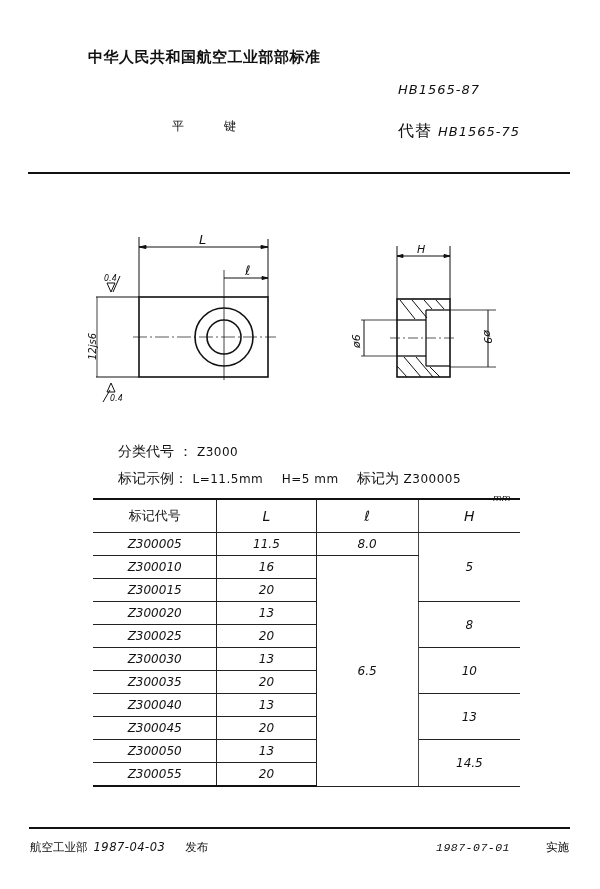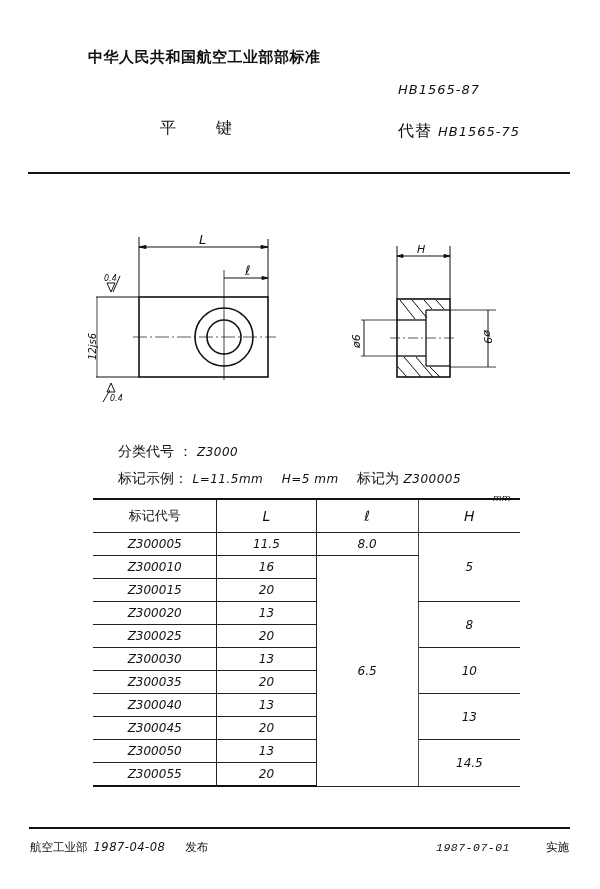--- a/index.html
+++ b/index.html
@@ -8,7 +8,7 @@
     .abs { position: absolute; }
     .org { left: 88px; top: 48px; font-size: 15px; font-weight: bold; letter-spacing: 0.5px; }
     .std-no { left: 398px; top: 82px; font-size: 13px; font-style: italic; letter-spacing: 1px; }
-    .title { left: 160px; top: 118px; font-size: 16px; letter-spacing: 40px; }
+    .title { left: 172px; top: 118px; font-size: 12px; letter-spacing: 40px; }
     .replace { left: 398px; top: 121px; font-size: 13px; font-style: italic; letter-spacing: 1px; }
     .replace .lbl { font-style: normal; font-size: 16px; margin-right: 6px; }
     .hr-top { left: 28px; top: 172px; width: 542px; height: 2px; background: #111; }

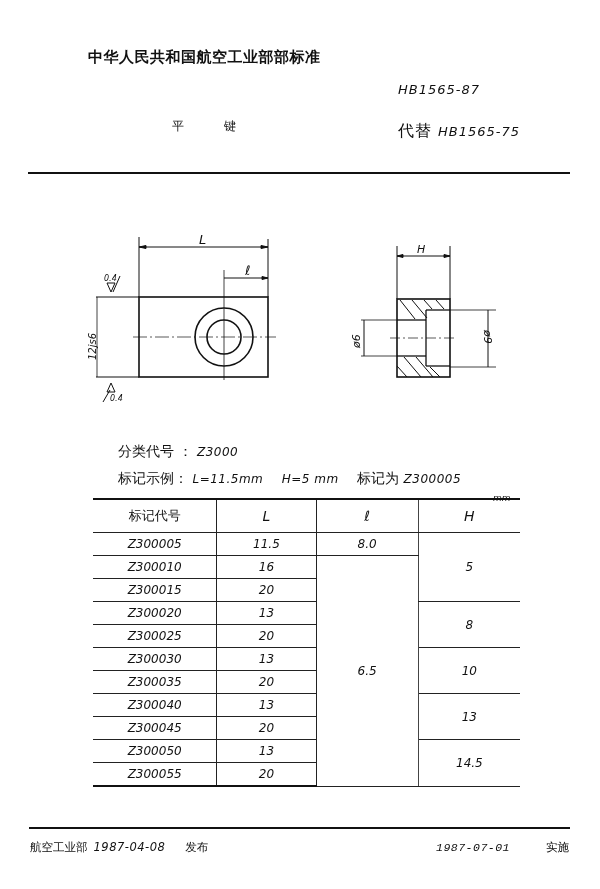--- a/index.html
+++ b/index.html
@@ -16,7 +16,7 @@
     .drawing { left: 0; top: 200px; }
     .meta1 { left: 118px; top: 443px; font-size: 14px; }
     .meta2 { left: 118px; top: 470px; font-size: 14px; }
-    .meta1 .v, .meta2 .v { font-style: italic; font-size: 12px; letter-spacing: 0.5px; }
+    .meta1 .v, .meta2 .v { font-size: 12px; letter-spacing: 0.5px; }
     .meta2 .gap { display: inline-block; width: 14px; }
     .unit { left: 493px; top: 484px; font-size: 9px; font-style: italic; margin-top: 9px; }
     table.spec { position: absolute; left: 93px; top: 498px; width: 427px;

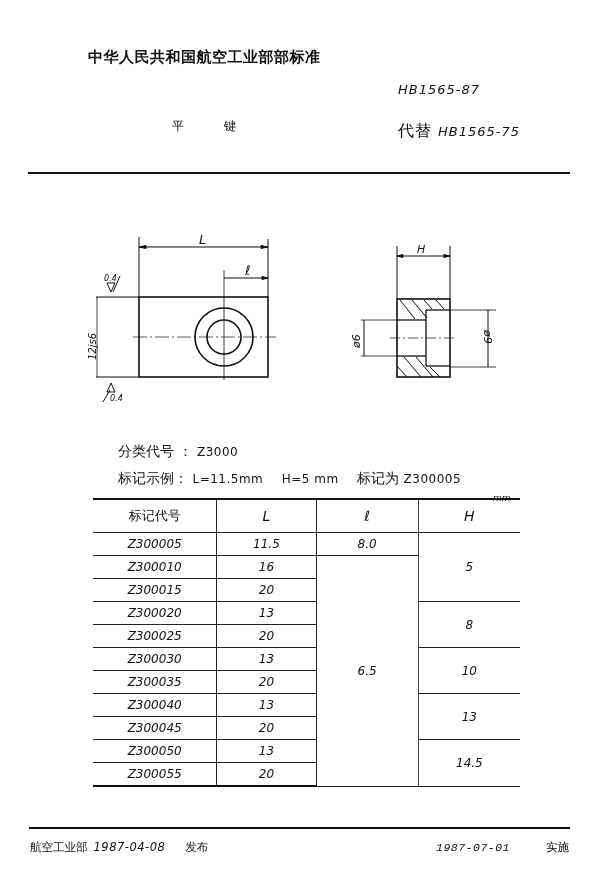--- a/index.html
+++ b/index.html
@@ -200,7 +200,7 @@
 
 <div class="abs hr-bot"></div>
 <div class="abs footer-l">
-  <span>航空工业部</span><span class="d">1987-04-08</span><span>发布</span>
+  <span>航空工业部</span><span class="d">1987-04-03</span><span>发布</span>
 </div>
 <div class="abs footer-r">
   <span class="d">1987-07-01</span><span>实施</span>

